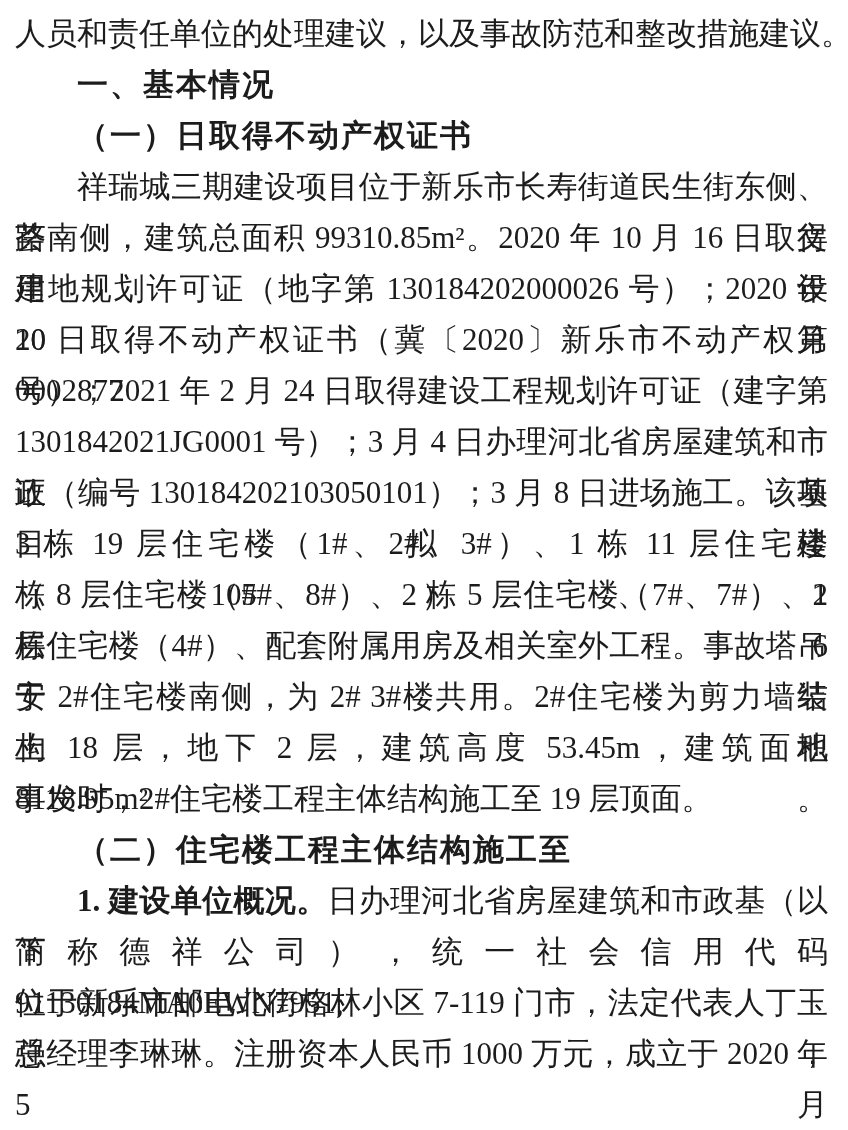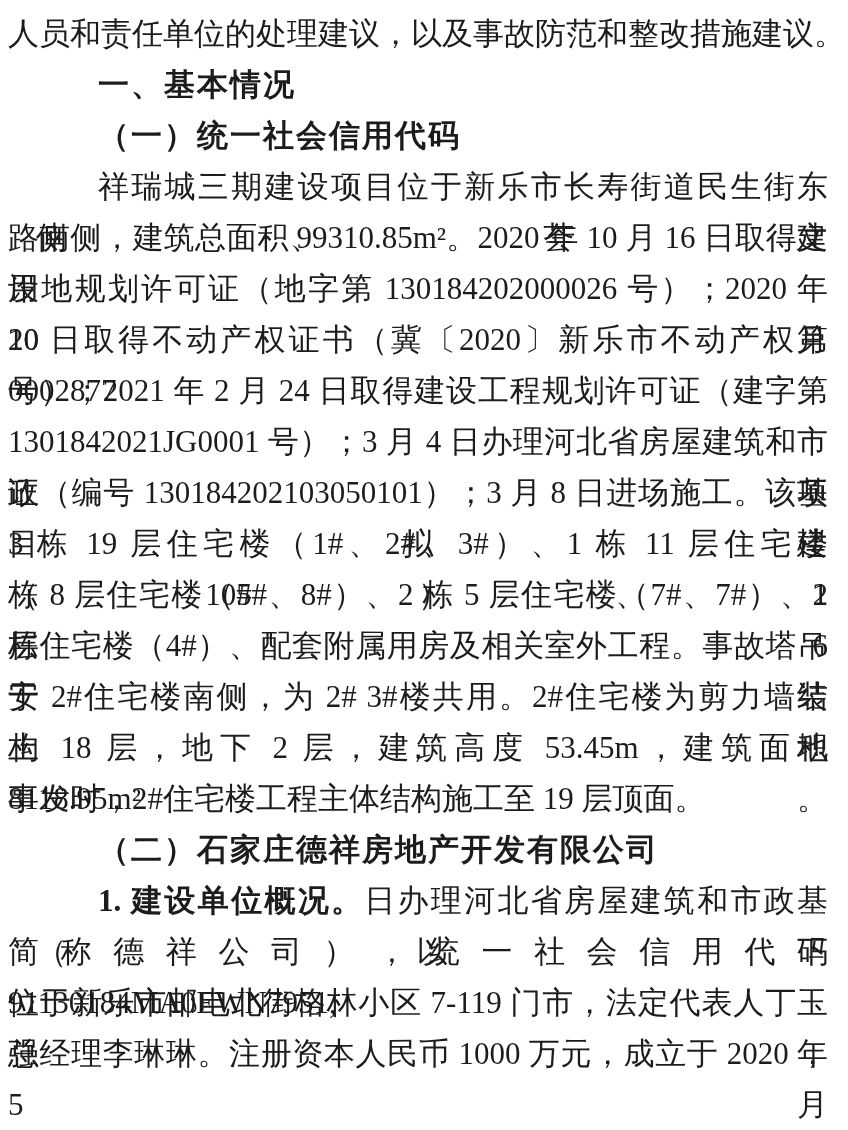--- a/index.html
+++ b/index.html
@@ -16,7 +16,7 @@
     color: #1c1c1c;
     font-family: "Liberation Serif", "DejaVu Serif", serif;
     font-size: 31px;
-    padding: 8px 20px 0 8px;
+    padding: 8px 20px 0 15px;
     overflow: hidden;
   }
   .line {

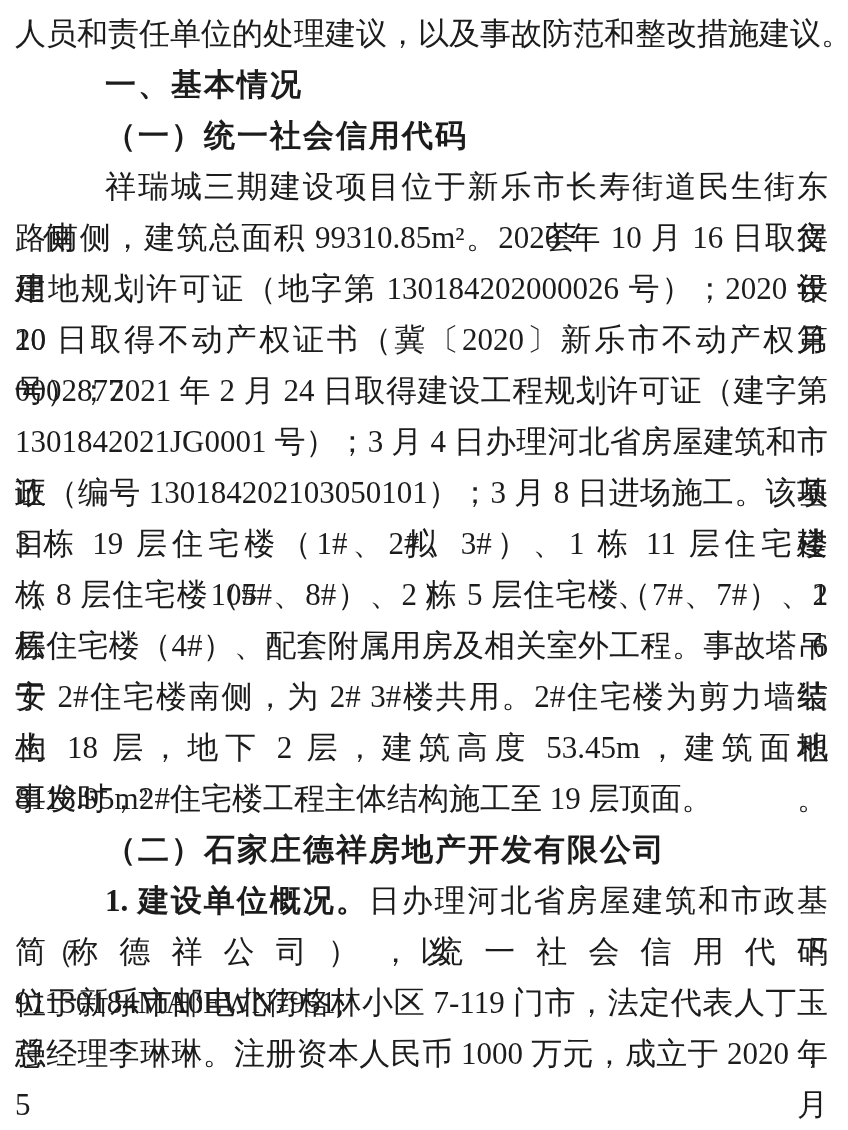--- a/index.html
+++ b/index.html
@@ -35,7 +35,7 @@
     text-align: left;
     text-align-last: left;
   }
-  .indent { text-indent: 62px; margin-left: 28px; }
+  .indent { text-indent: 62px; }
   .bold, .heading { font-weight: bold; }
   .heading { letter-spacing: 2px; }
 </style>

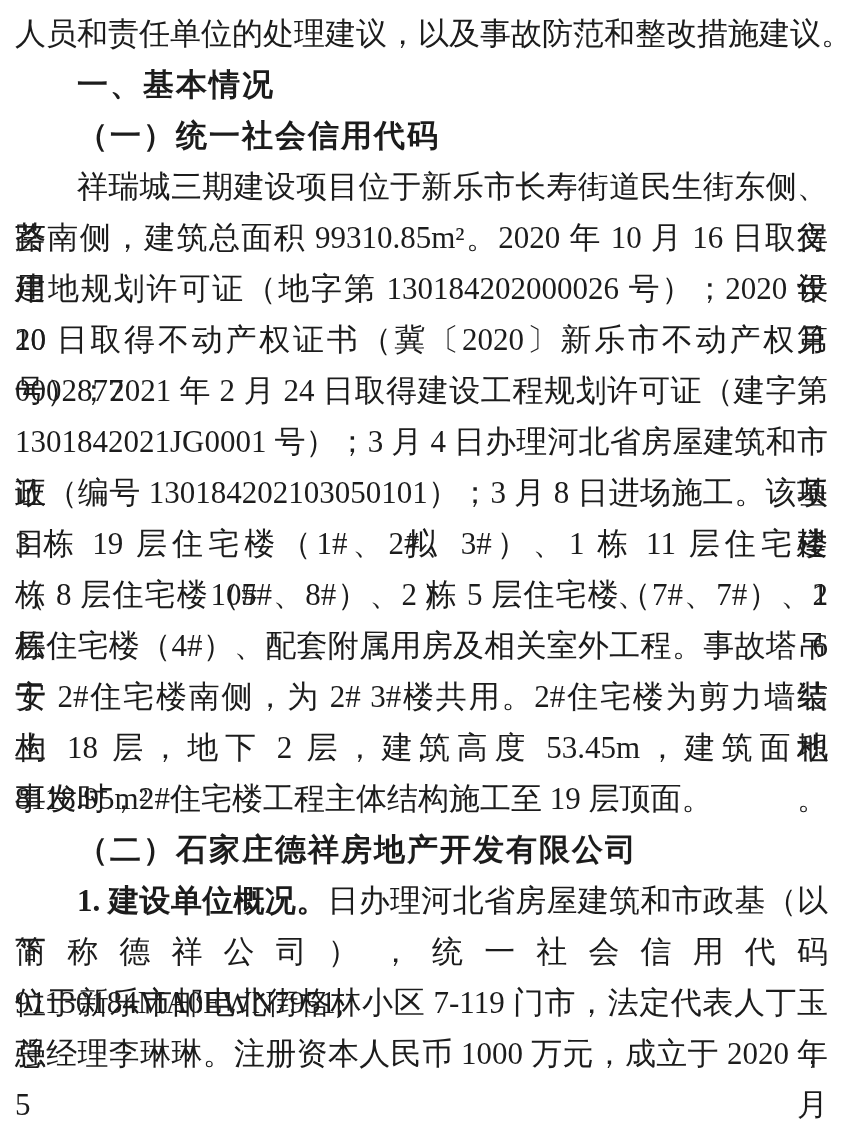--- a/index.html
+++ b/index.html
@@ -45,7 +45,7 @@
 <div class="page">
   <div class="line nj">人员和责任单位的处理建议，以及事故防范和整改措施建议。</div>
   <div class="line nj indent heading">一、基本情况</div>
-  <div class="line nj indent heading">（一）统一社会信用代码</div>
+  <div class="line nj indent heading">（一）日取得不动产权证书</div>
   <div class="line j indent">祥瑞城三期建设项目位于新乐市长寿街道民生街东侧、荟文</div>
   <div class="line j">路南侧，建筑总面积 99310.85m²。2020 年 10 月 16 日取得建设</div>
   <div class="line j">用地规划许可证（地字第 130184202000026 号）；2020 年 10 月</div>

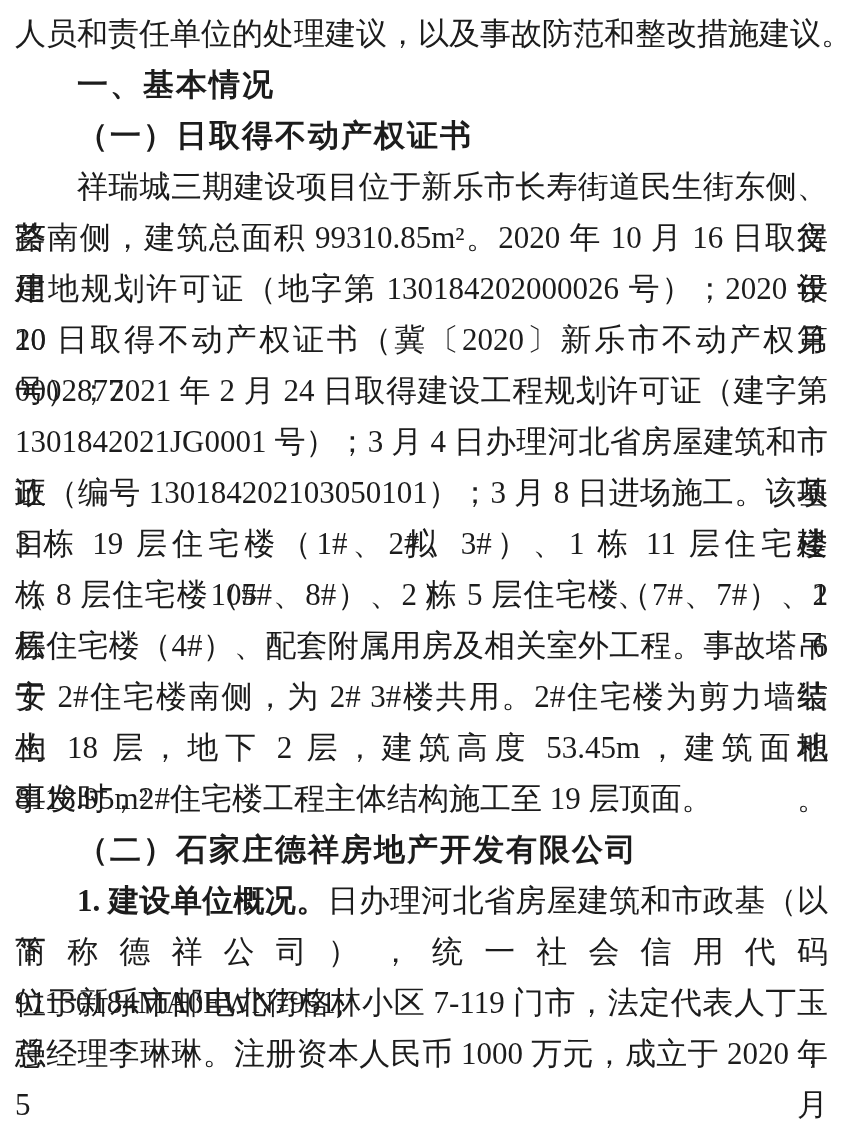--- a/index.html
+++ b/index.html
@@ -59,7 +59,7 @@
   <div class="line j">于 2#住宅楼南侧，为 2# 3#楼共用。2#住宅楼为剪力墙结构，地</div>
   <div class="line j">上 18 层，地下 2 层，建筑高度 53.45m，建筑面积 8118.95m²。</div>
   <div class="line nj">事发时，2#住宅楼工程主体结构施工至 19 层顶面。</div>
-  <div class="line nj indent heading">（二）石家庄德祥房地产开发有限公司</div>
+  <div class="line nj indent heading">（二）住宅楼工程主体结构施工至</div>
   <div class="line j indent">
     <span class="bold">1. 建设单位概况。</span><span>日办理河北省房屋建筑和市政基（以下</span>
   </div>

